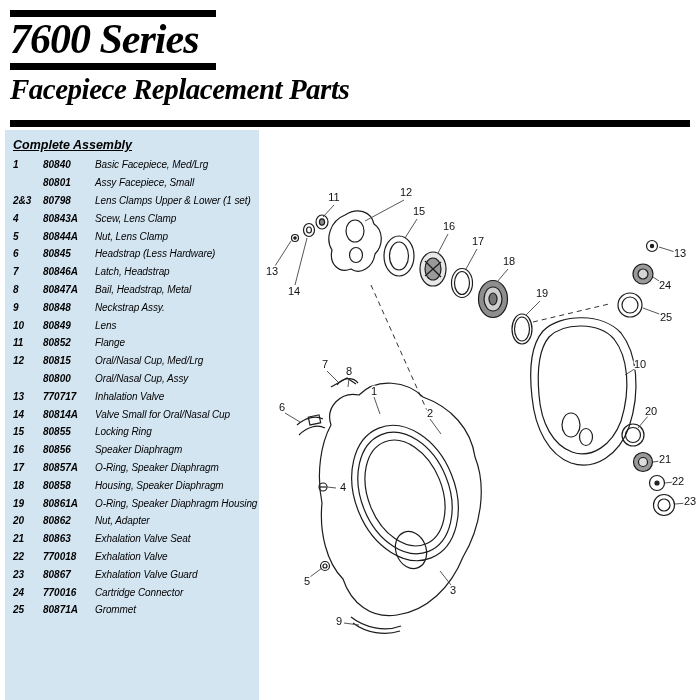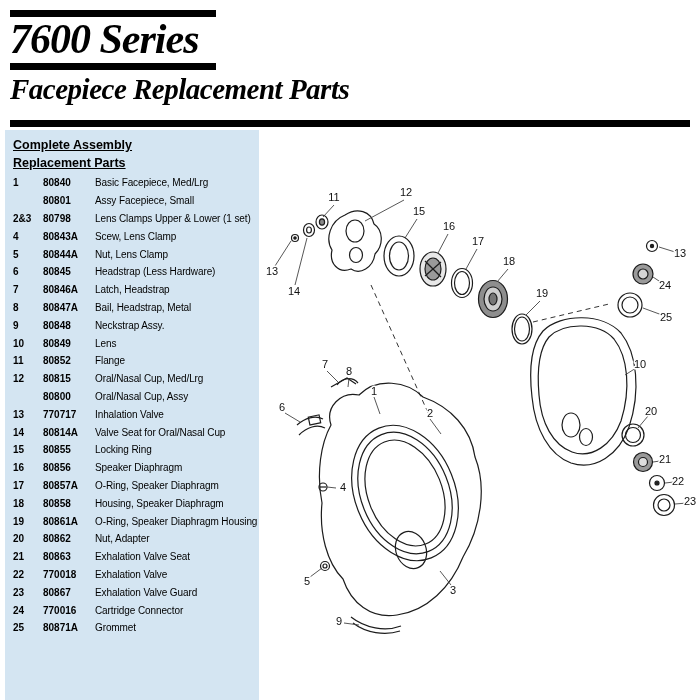--- a/index.html
+++ b/index.html
@@ -19,7 +19,7 @@
 
   
   .panel { position:absolute; left:5px; top:130px; width:254px; height:570px;
-           background:#d4e5f2; padding:6px 4px 0 8px; }
+           background:#d4e5f2; padding:6px 4px 0 8px;font-style:italic; }
   .panel h3 { font-size:12.5px; margin:2px 0 4px 0; text-decoration:underline; font-weight:700; }
   .assembly { margin:3px 0 12px 0; font-size:10.5px; white-space:nowrap; }
   .assembly .pn { font-weight:700; display:inline-block; width:52px; }

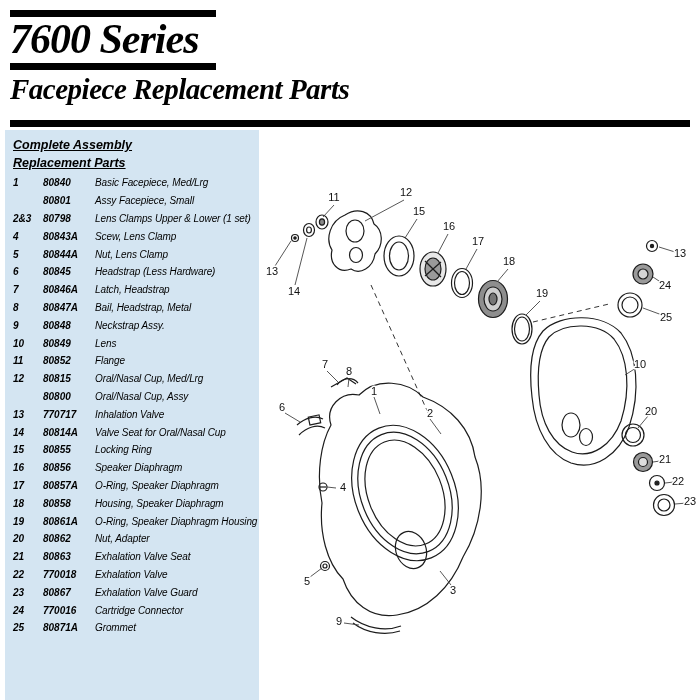--- a/index.html
+++ b/index.html
@@ -53,7 +53,6 @@
 
   <div class="panel">
     <h3>Complete Assembly</h3>
-    <h3>Replacement Parts</h3>
     <table class="parts-table">
       <tbody>
         <tr>

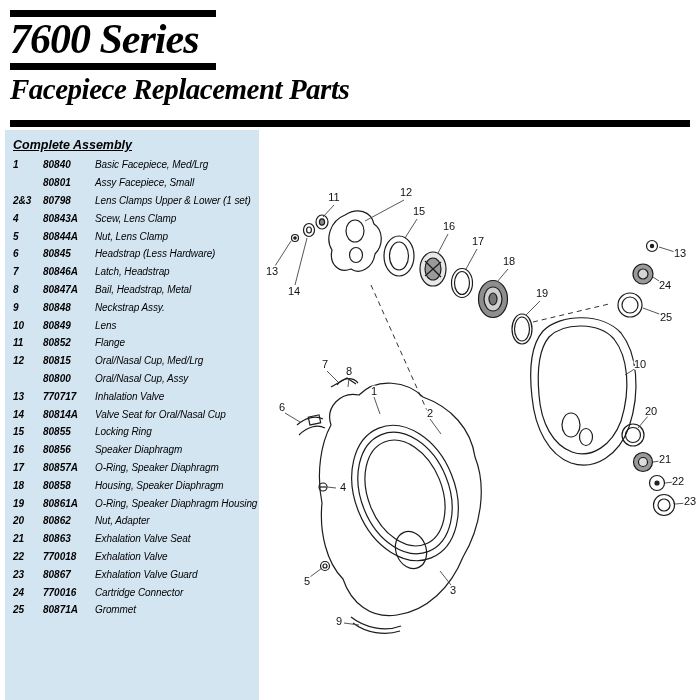--- a/index.html
+++ b/index.html
@@ -128,7 +128,7 @@
         <tr>
             <td class="c-item">14</td>
             <td class="c-part">80814A</td>
-            <td class="c-desc">Valve Seat for Oral/Nasal Cup</td>
+            <td class="c-desc">Valve Small for Oral/Nasal Cup</td>
           </tr>
         <tr>
             <td class="c-item">15</td>

